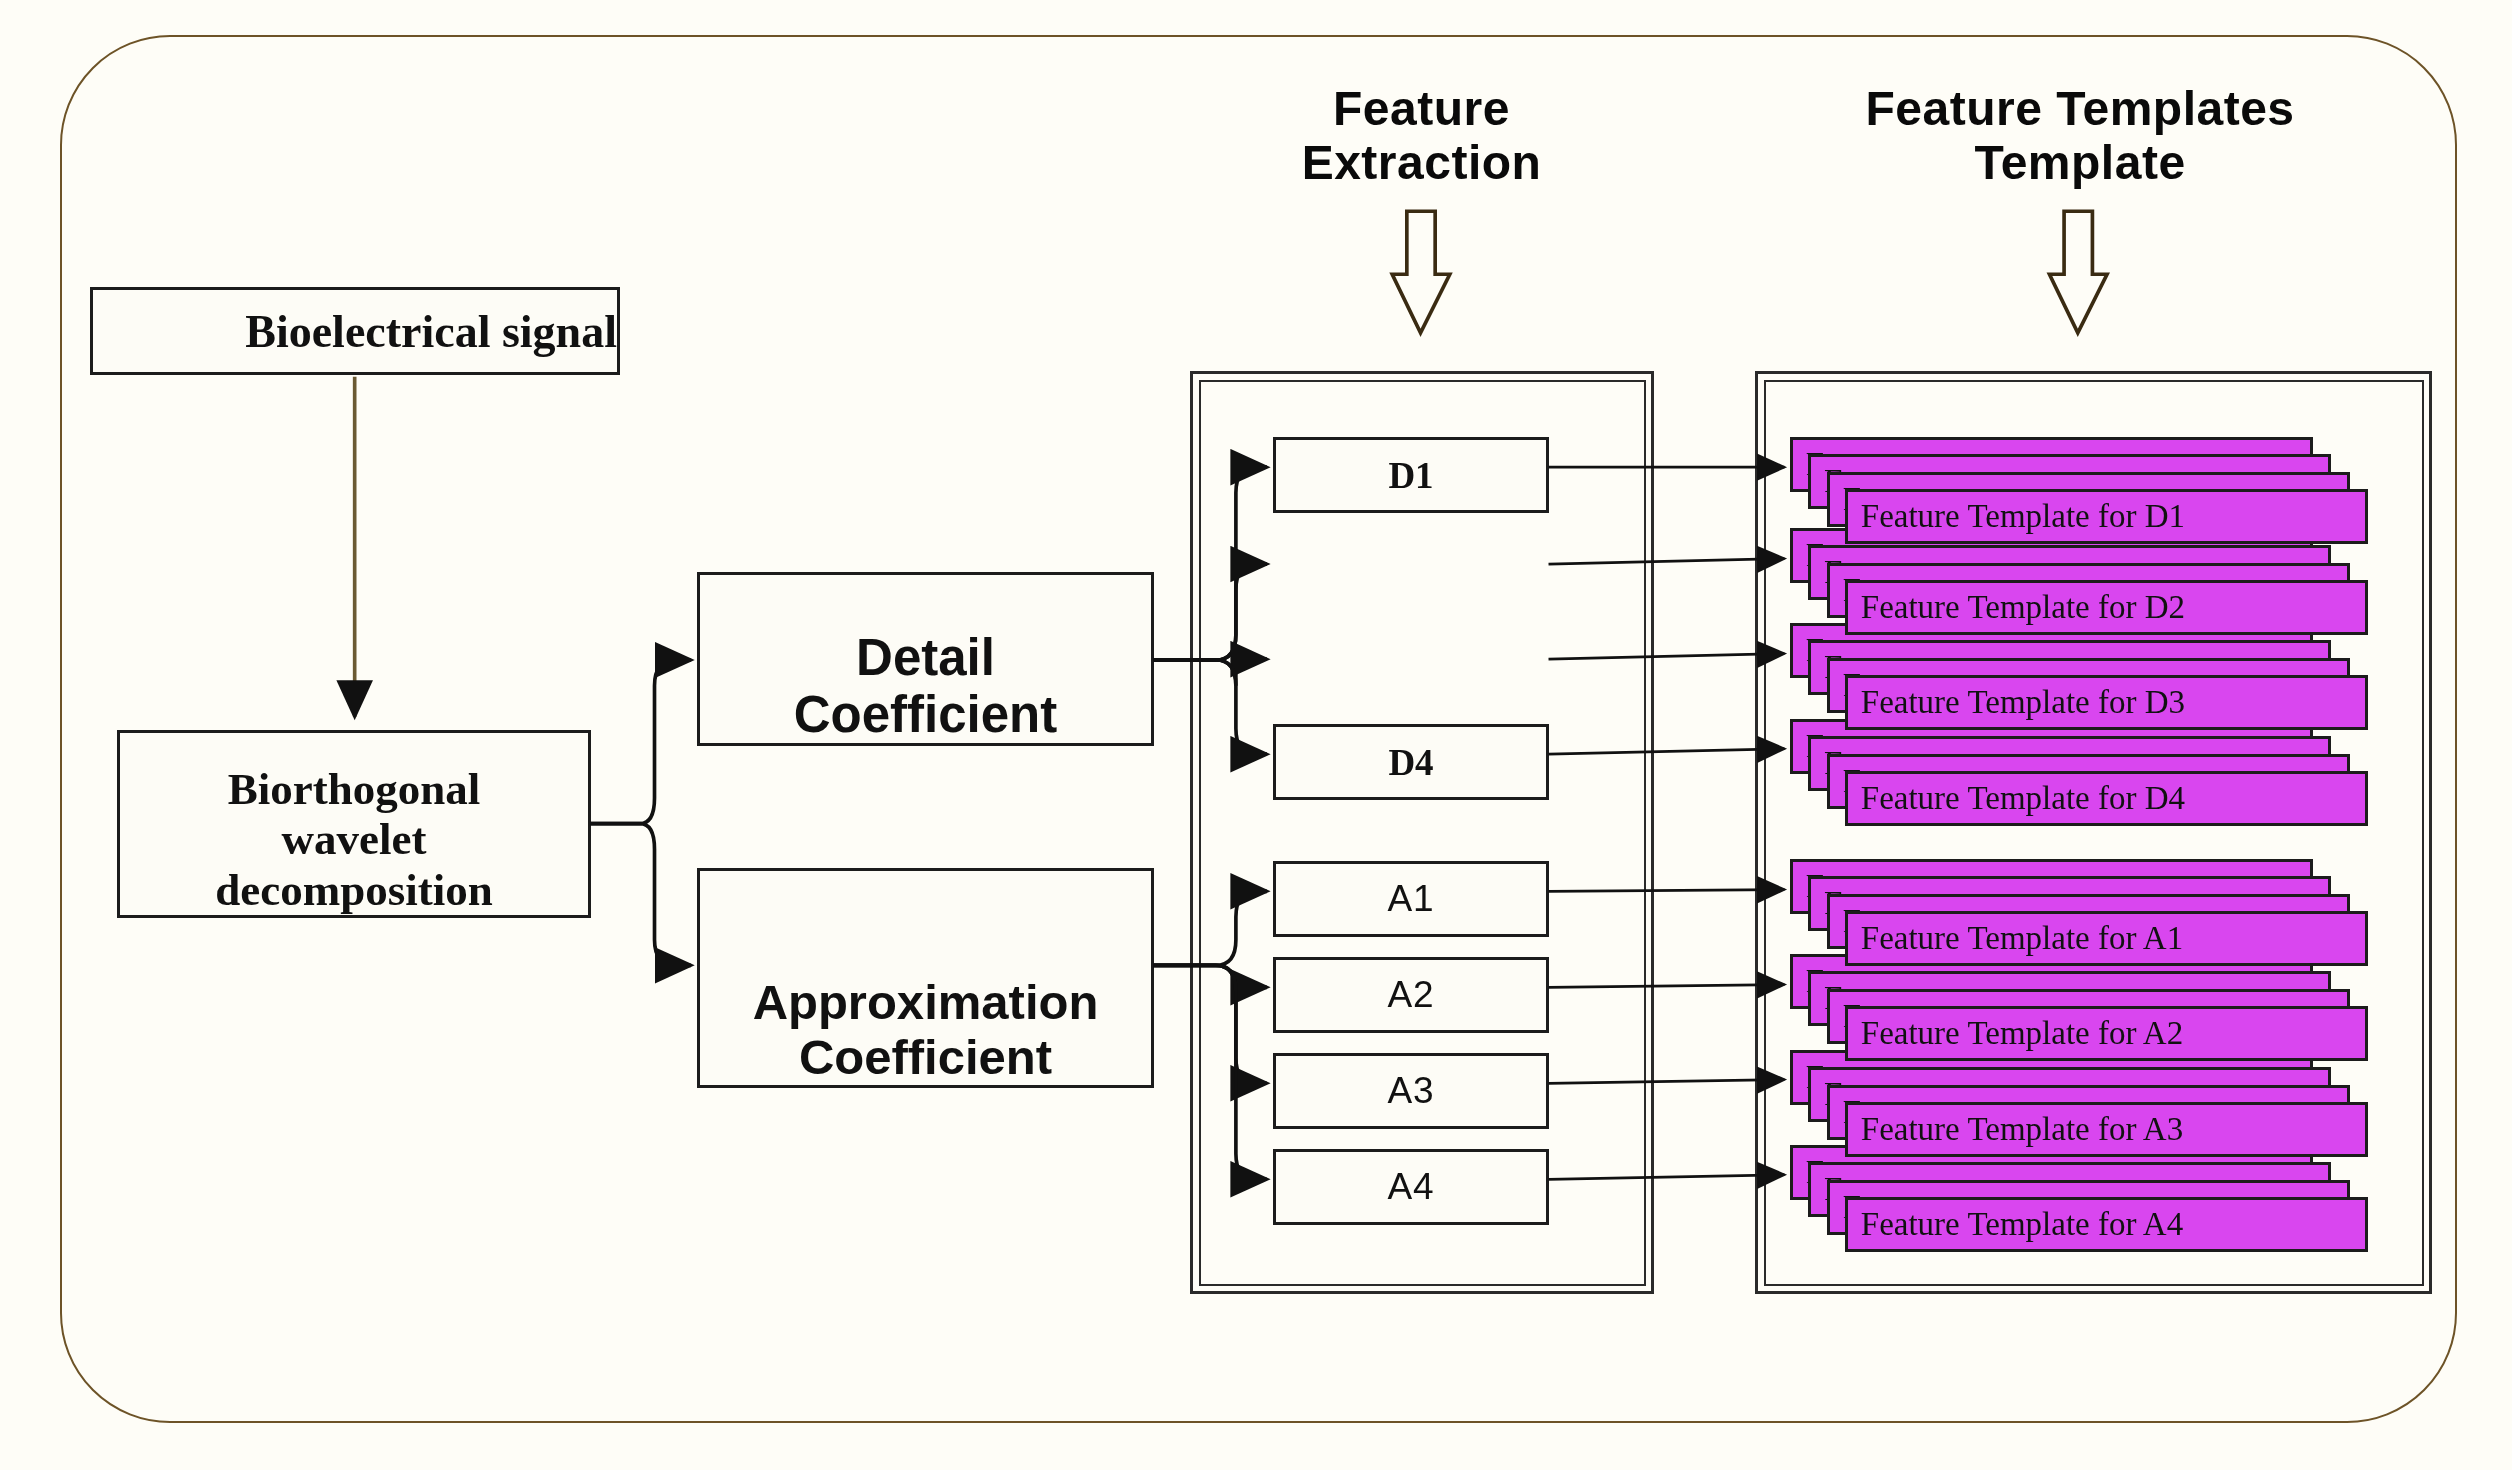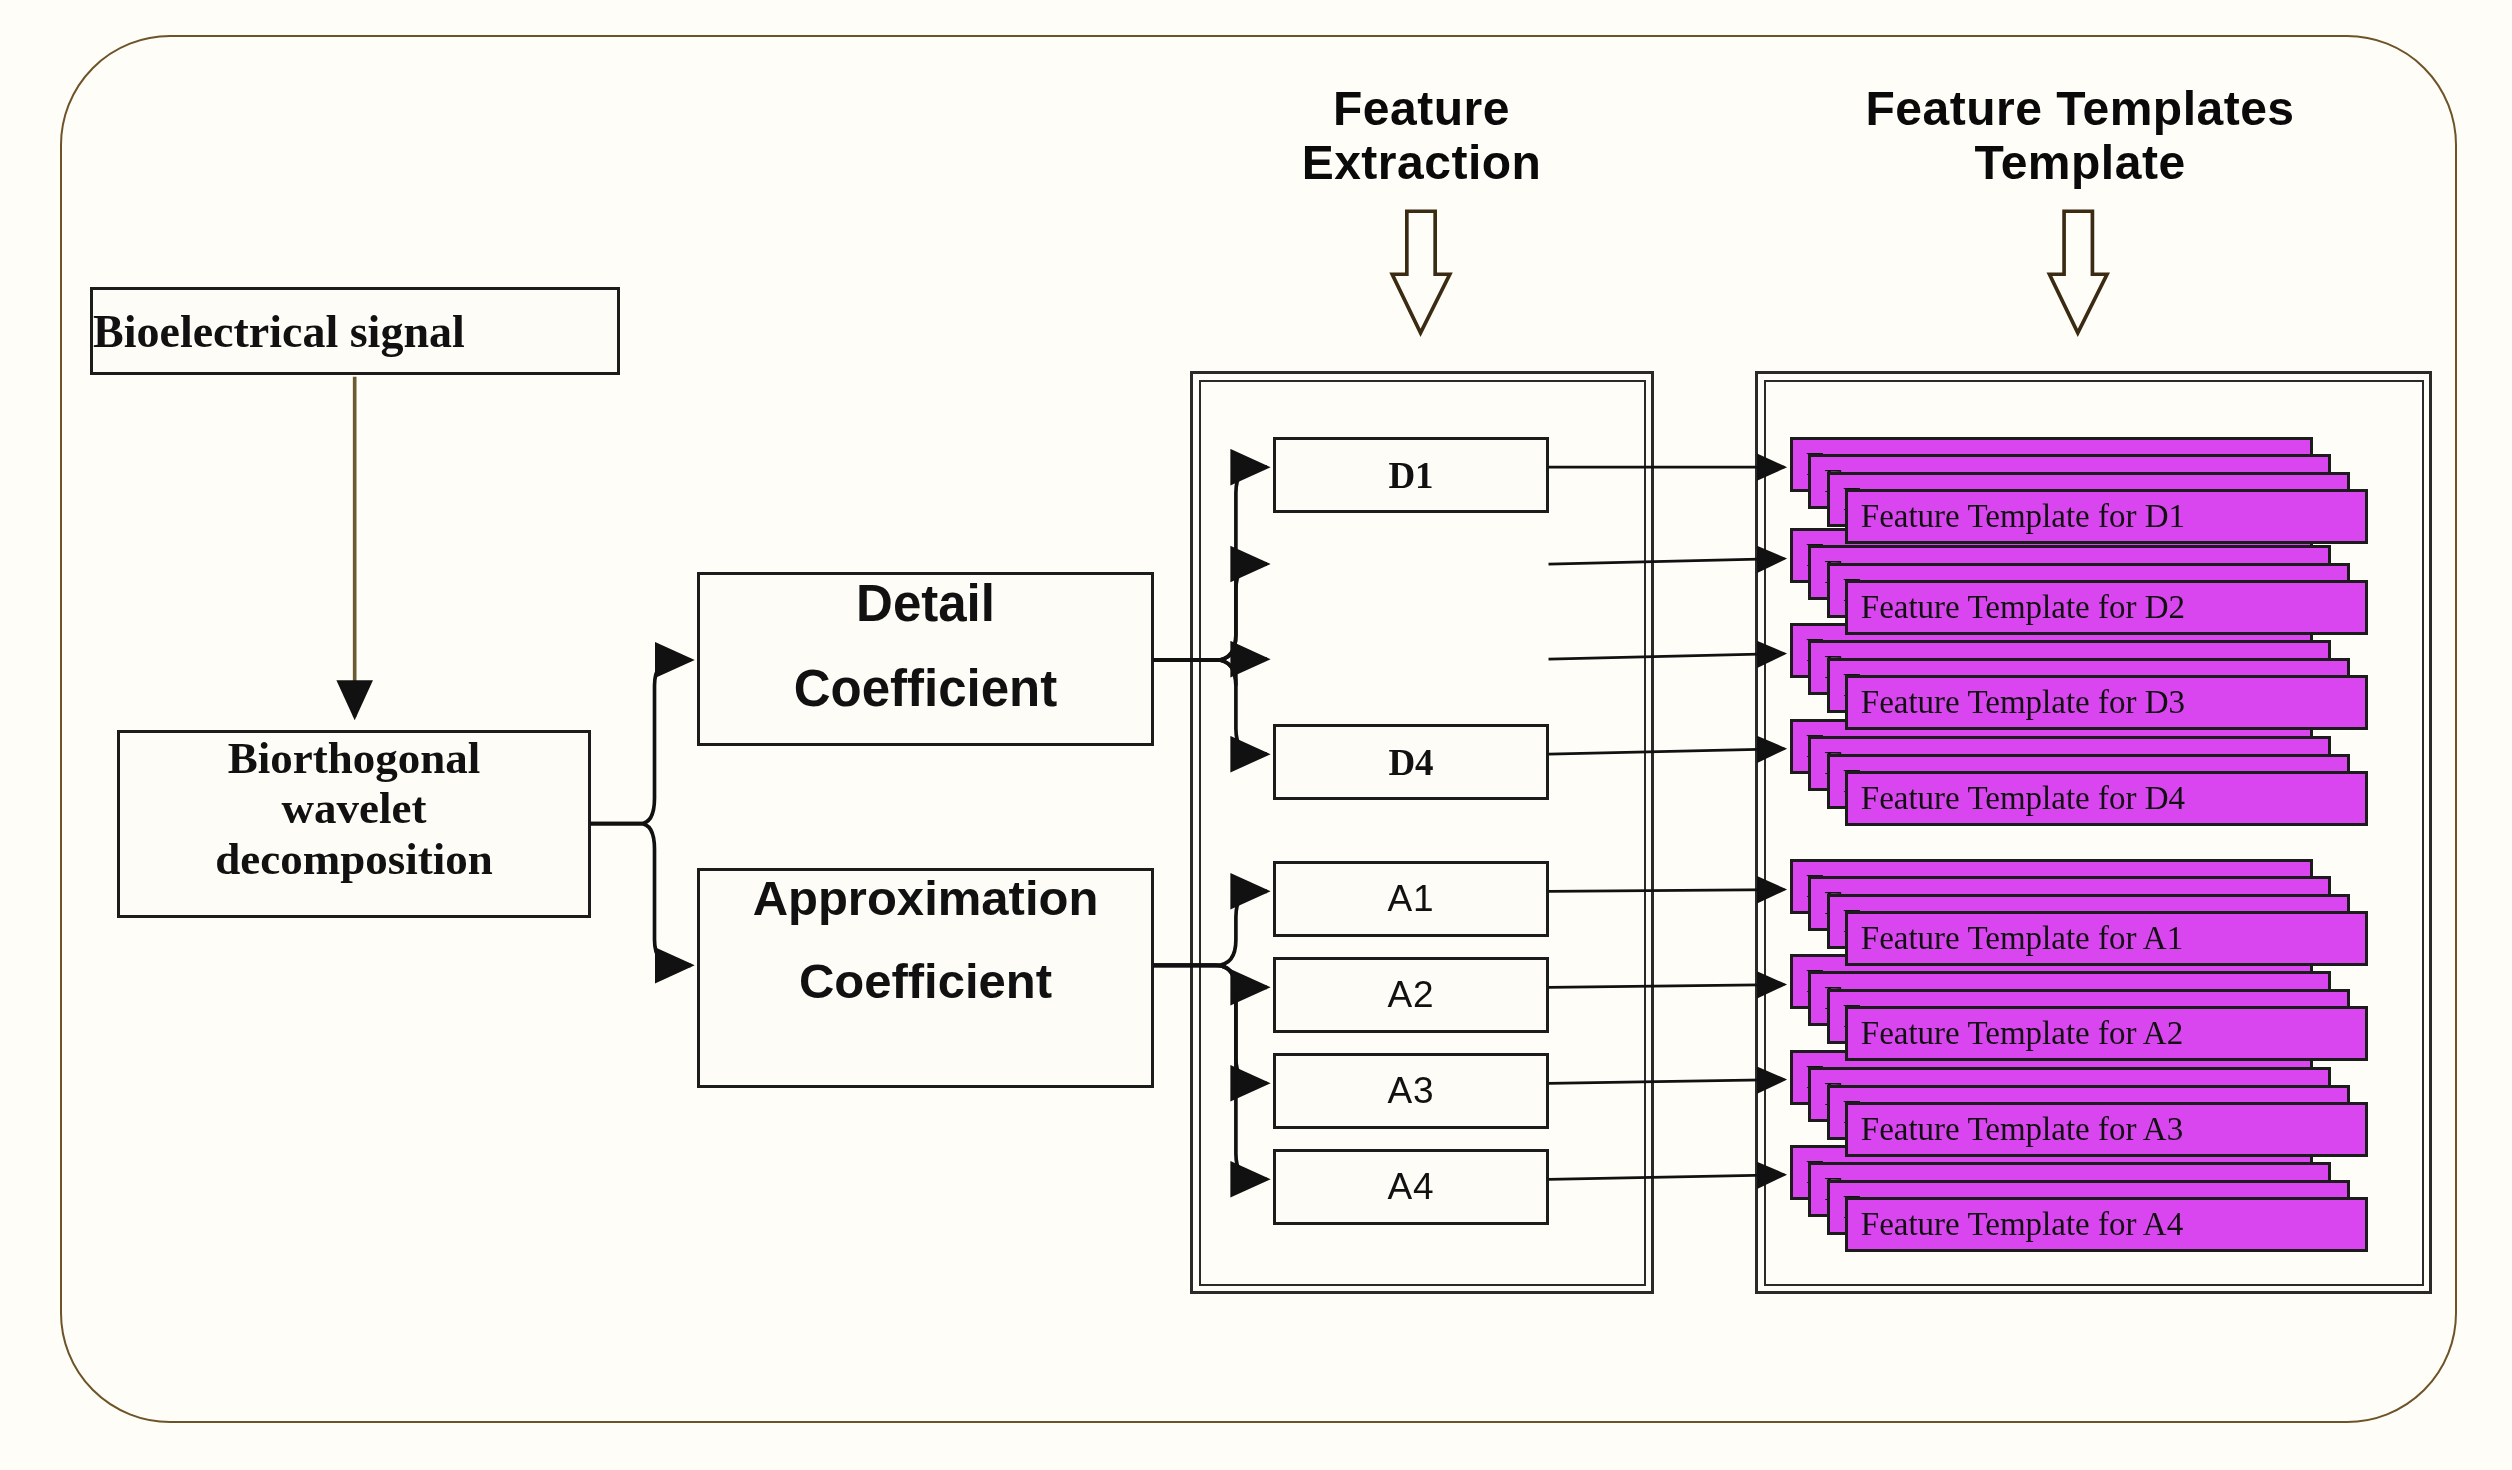--- a/index.html
+++ b/index.html
@@ -27,7 +27,7 @@
     box-sizing:border-box;
     background:#fdfcf6;
     border:3.7px solid #1c1c1c;
-    display:flex;align-items:center;justify-content:flex-start;
+    display:flex;align-items:center;justify-content:flex-end;
     text-align:center;
     color:#111;
   }

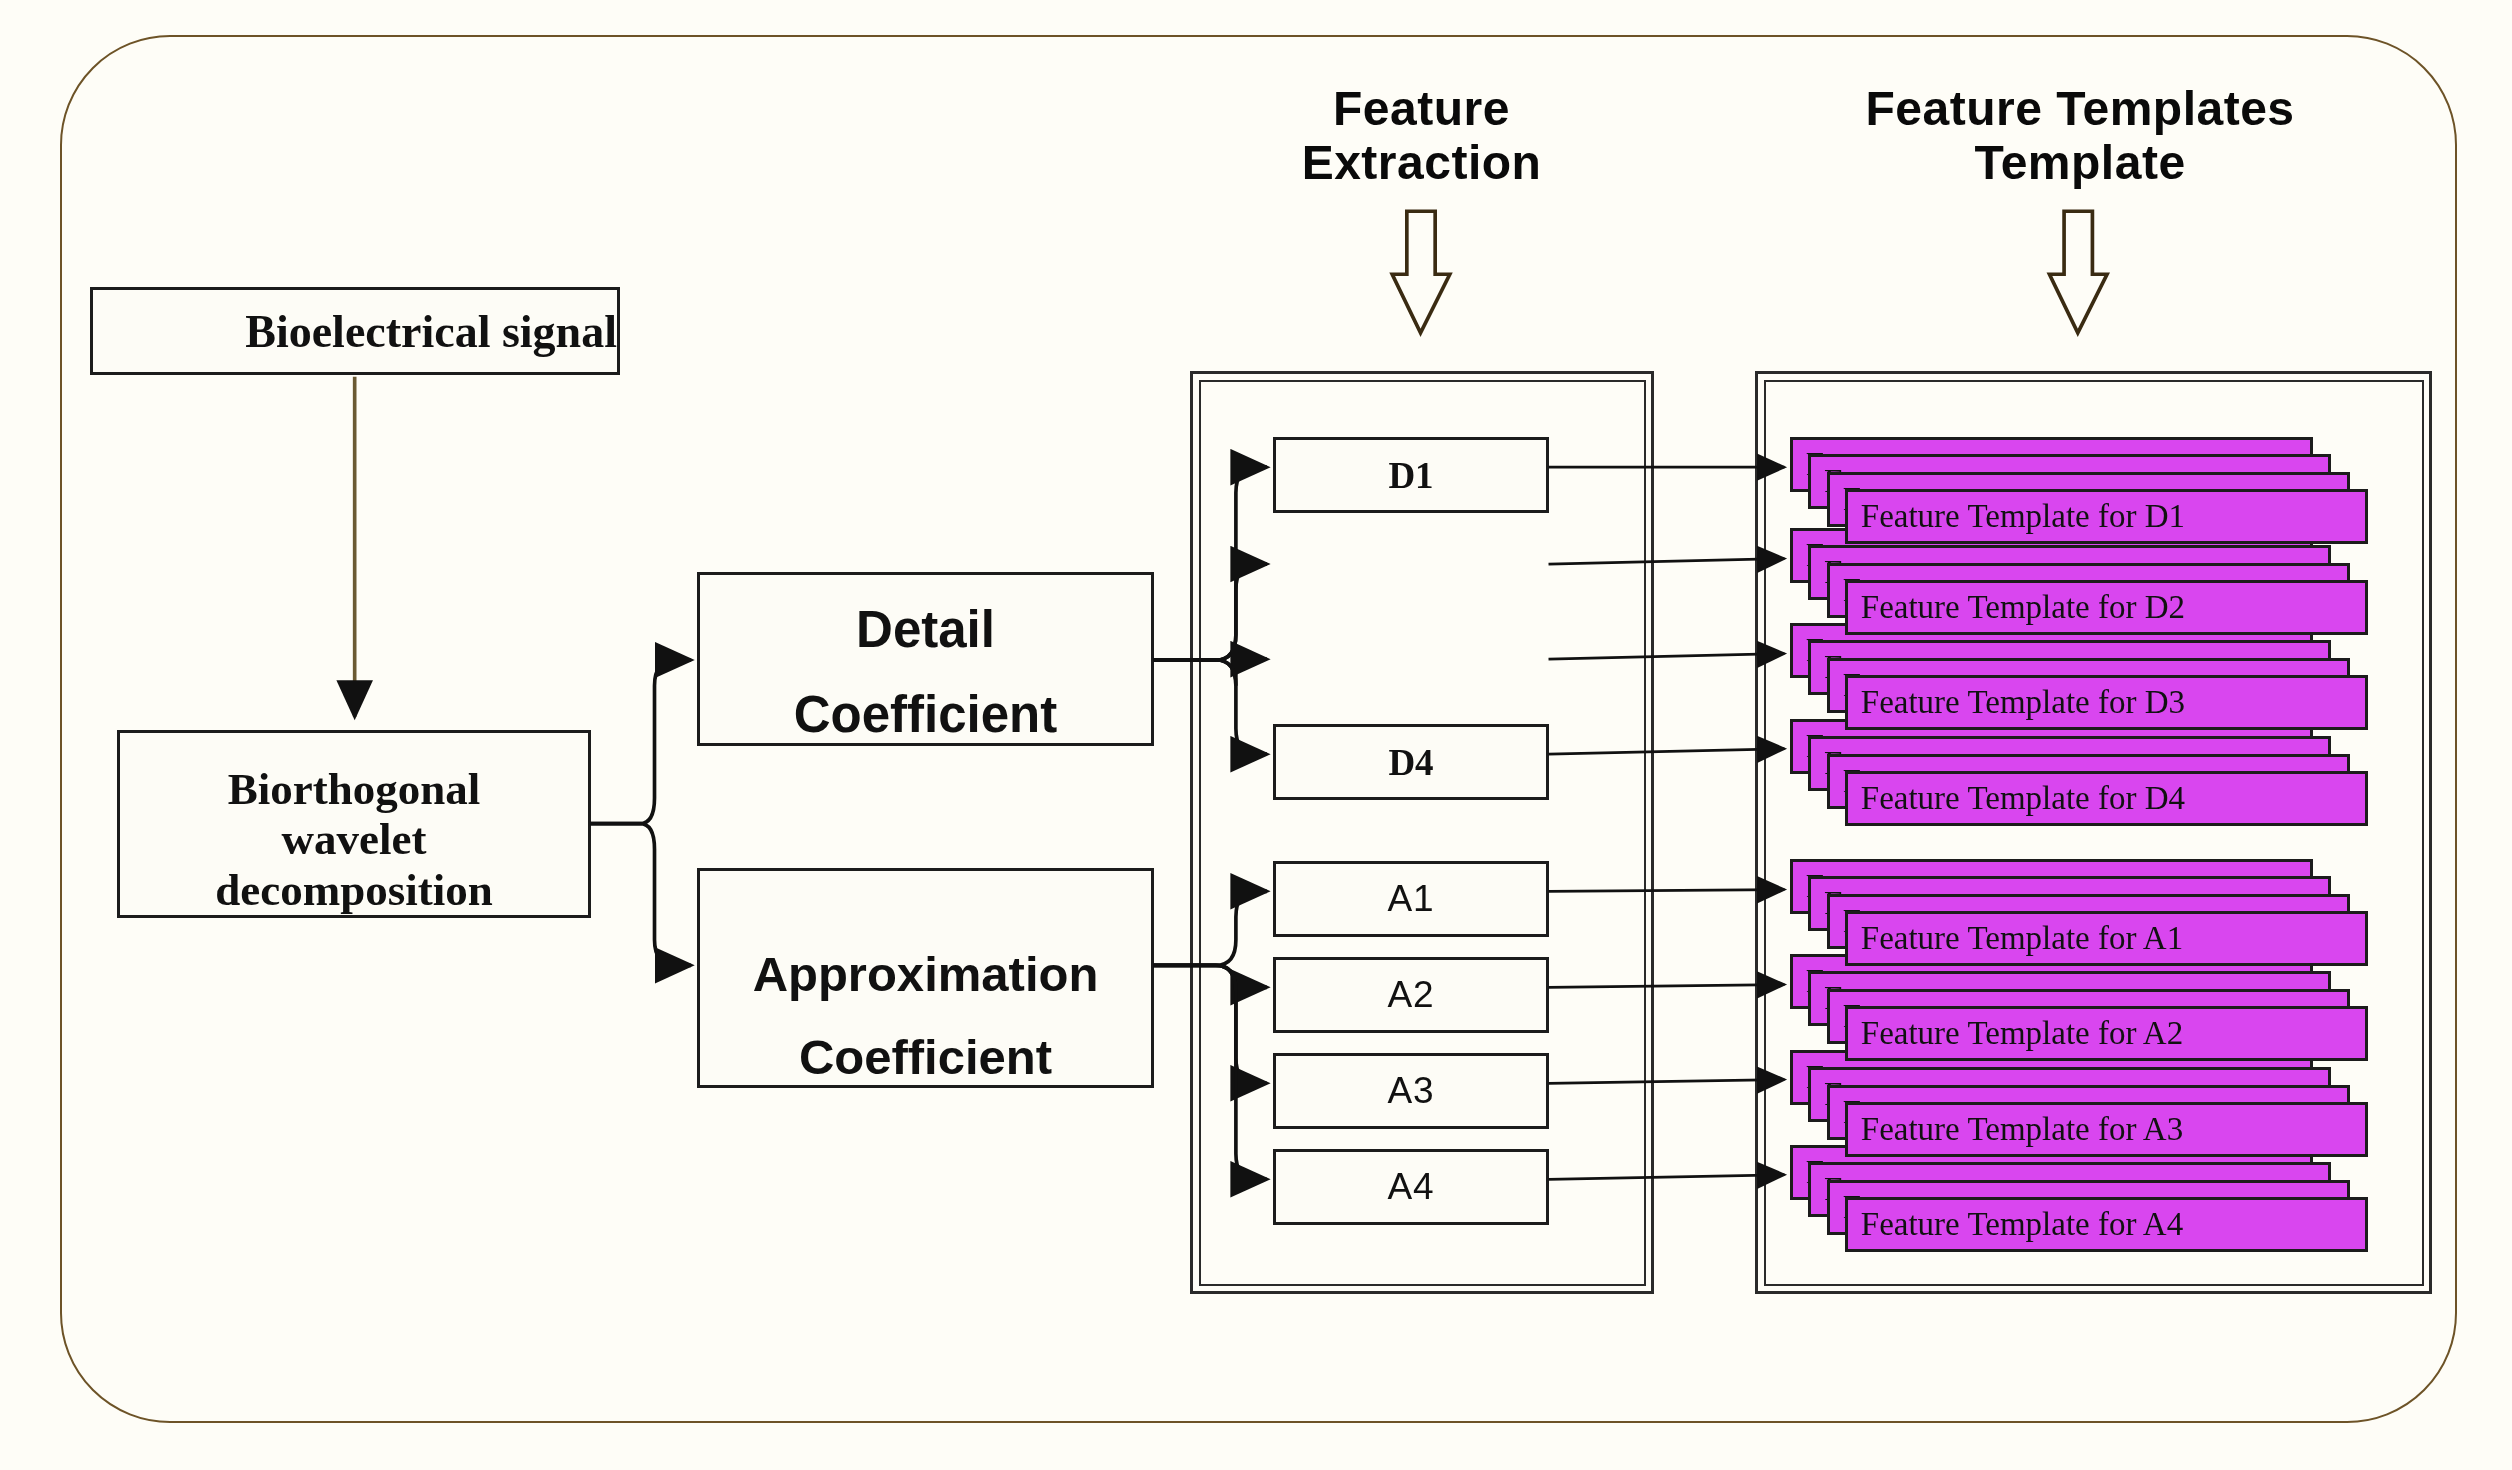--- a/index.html
+++ b/index.html
@@ -32,7 +32,7 @@
     color:#111;
   }
   .serif-bold{font-family:"Liberation Serif", serif;font-weight:bold;}
-  .sans-bold{font-family:"Liberation Sans", sans-serif;font-weight:bold;gap:28px;}
+  .sans-bold{font-family:"Liberation Sans", sans-serif;font-weight:bold;}
 
   #box-bioelectrical{
     left:90px;top:287px;width:530px;height:88px;

